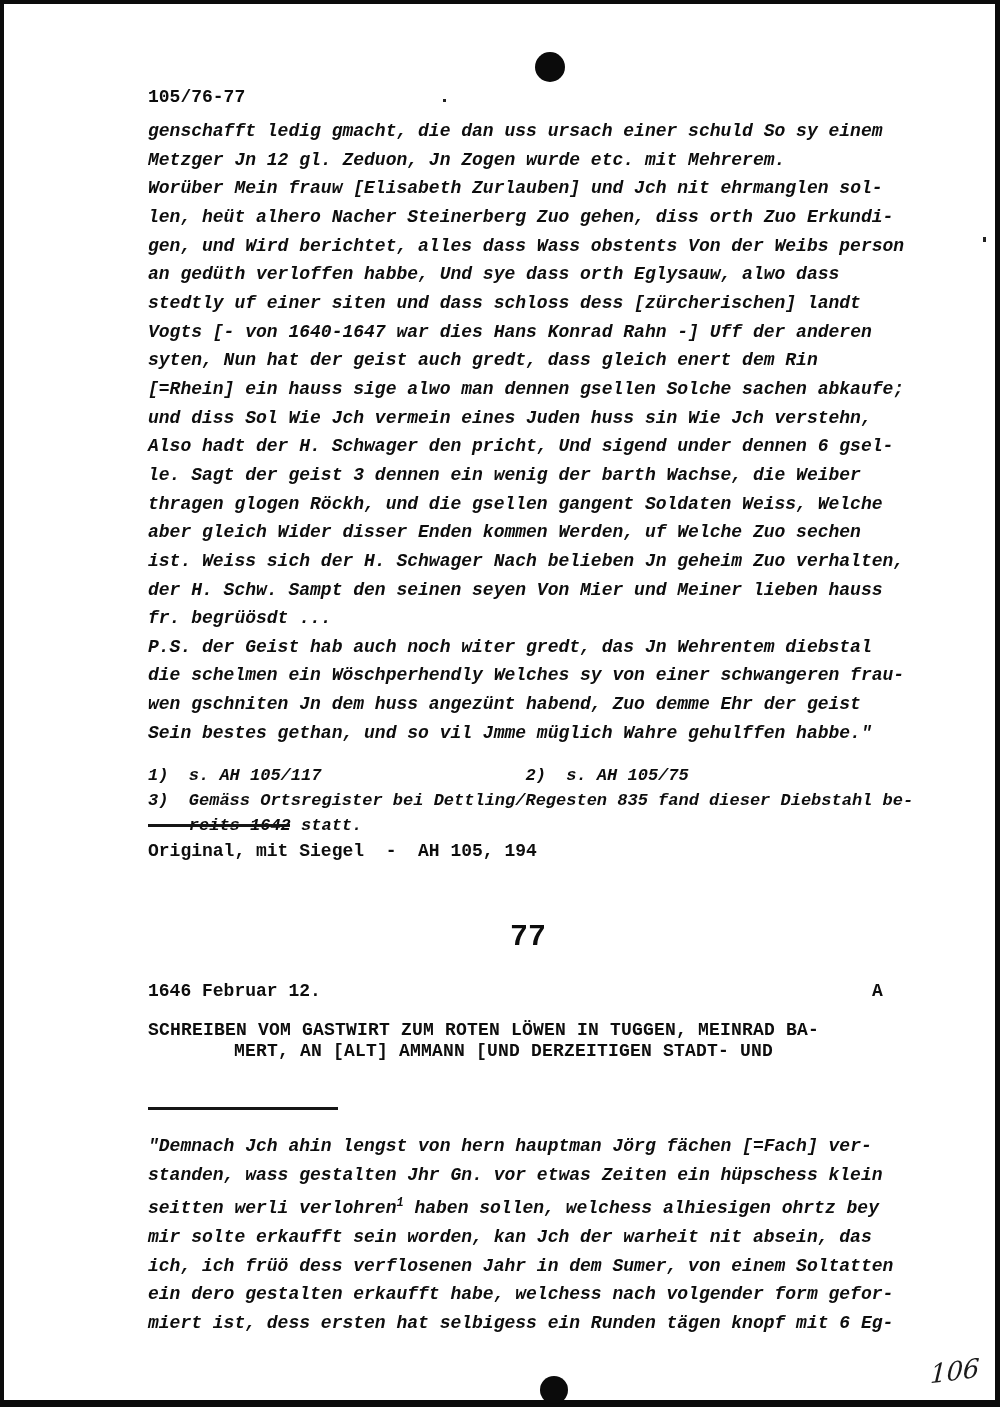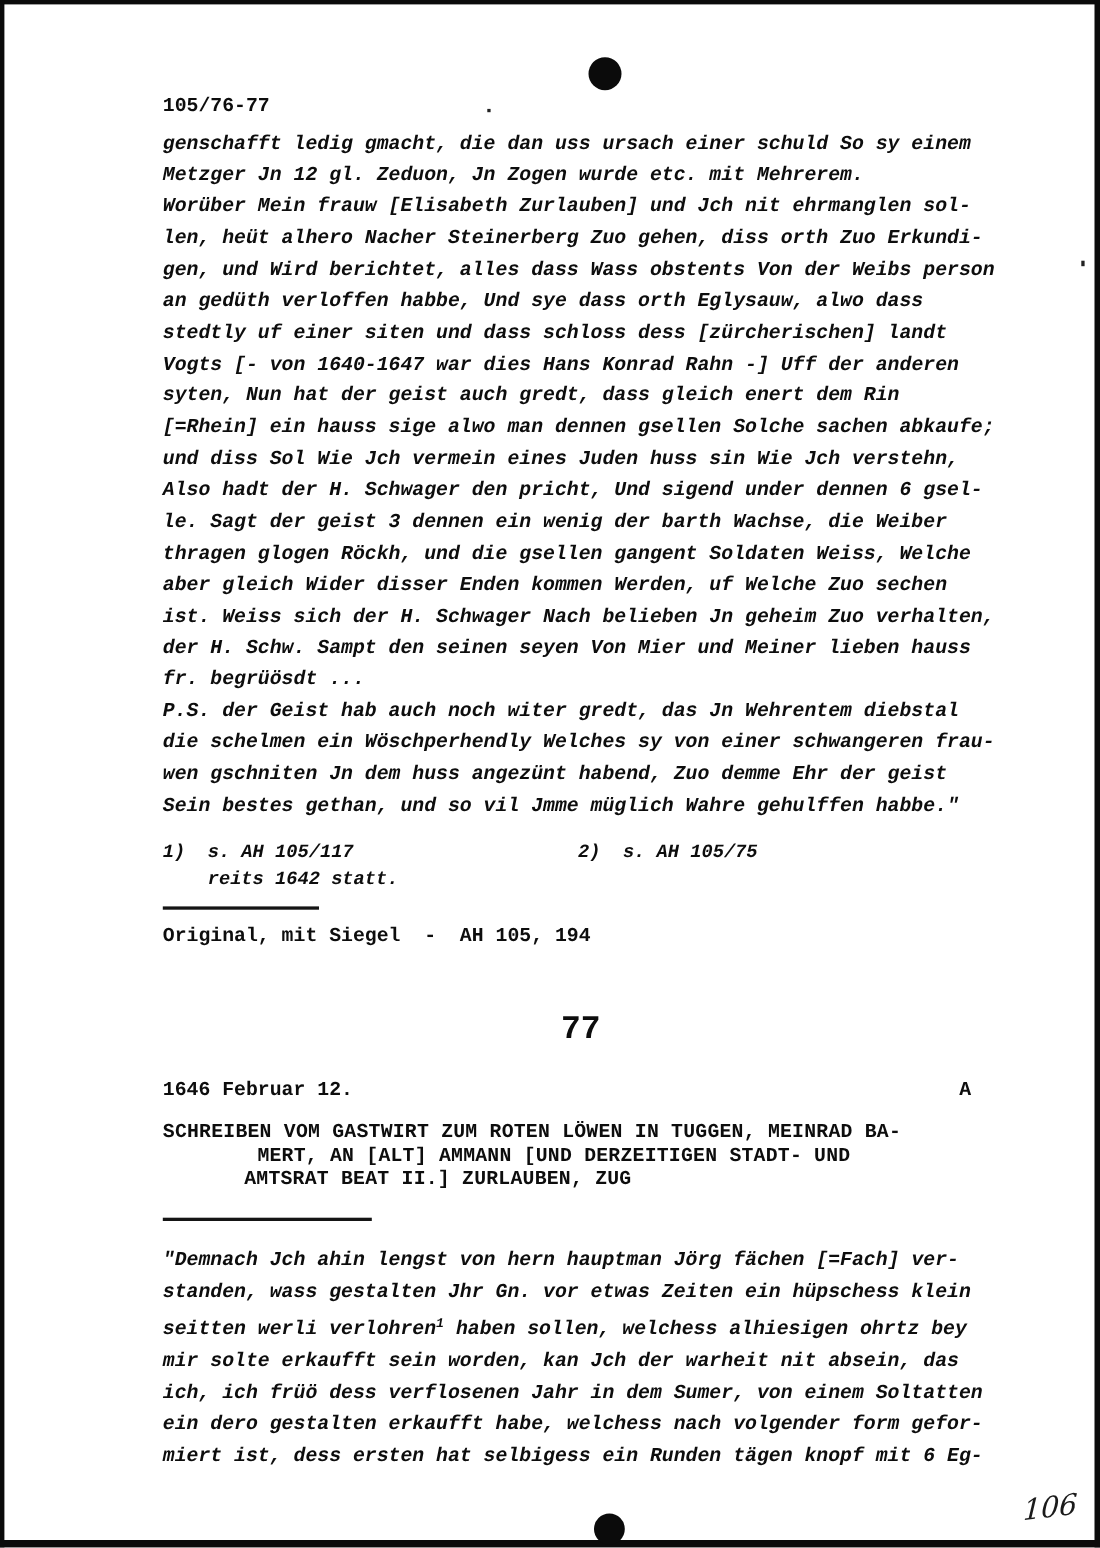--- a/index.html
+++ b/index.html
@@ -46,7 +46,7 @@
 
   <div class="abs body-lines it pre" style="left:148px;top:117px;"><div class="ln">genschafft ledig gmacht, die dan uss ursach einer schuld So sy einem</div><div class="ln">Metzger Jn 12 gl. Zeduon, Jn Zogen wurde etc. mit Mehrerem.</div><div class="ln">Worüber Mein frauw [<b>Elisabeth</b> Zurlauben] und Jch nit ehrmanglen sol-</div><div class="ln">len, heüt alhero Nacher Steinerberg Zuo gehen, diss orth Zuo Erkundi-</div><div class="ln">gen, und Wird berichtet, alles dass Wass obstents Von der Weibs person</div><div class="ln">an gedüth verloffen habbe, Und sye dass orth Eglysauw, alwo dass</div><div class="ln">stedtly uf einer siten und dass schloss dess [zürcherischen] landt</div><div class="ln">Vogts [- von 1640-1647 war dies Hans Konrad <b>Rahn</b> -] Uff der anderen</div><div class="ln">syten, Nun hat der geist auch gredt, dass gleich enert dem Rin</div><div class="ln">[=Rhein] ein hauss sige alwo man dennen gsellen Solche sachen abkaufe;</div><div class="ln">und diss Sol Wie Jch vermein eines Juden huss sin Wie Jch verstehn,</div><div class="ln">Also hadt der H. Schwager den pricht, Und sigend under dennen 6 gsel-</div><div class="ln">le. Sagt der geist 3 dennen ein wenig der barth Wachse, die Weiber</div><div class="ln">thragen glogen Röckh, und die gsellen gangent Soldaten Weiss, Welche</div><div class="ln">aber gleich Wider disser Enden kommen Werden, uf Welche Zuo sechen</div><div class="ln">ist. Weiss sich der H. Schwager Nach belieben Jn geheim Zuo verhalten,</div><div class="ln">der H. Schw. Sampt den seinen seyen Von Mier und Meiner lieben hauss</div><div class="ln">fr. begrüösdt ...</div><div class="ln">P.S. der Geist hab auch noch witer gredt, das Jn Wehrentem diebstal</div><div class="ln">die schelmen ein Wöschperhendly Welches sy von einer schwangeren frau-</div><div class="ln">wen gschniten Jn dem huss angezünt habend, Zuo demme Ehr der geist</div><div class="ln">Sein bestes gethan, und so vil Jmme müglich Wahre gehulffen habbe."</div></div>
 
-  <div class="abs fn-lines it pre" style="left:148px;top:764px;"><div class="ln">1)  s. AH 105/117                    2)  s. AH 105/75</div><div class="ln">    reits 1642 statt.</div></div>
+  <div class="abs fn-lines it pre" style="left:148px;top:764px;"><div class="ln">1)  s. AH 105/117                    2)  s. AH 105/75</div><div class="ln">3)  Gemäss Ortsregister bei Dettling/Regesten 835 fand dieser Diebstahl be-</div><div class="ln">    reits 1642 statt.</div></div>
 
   <div class="abs sep" style="left:148px;top:824px;width:142px;"></div>
 

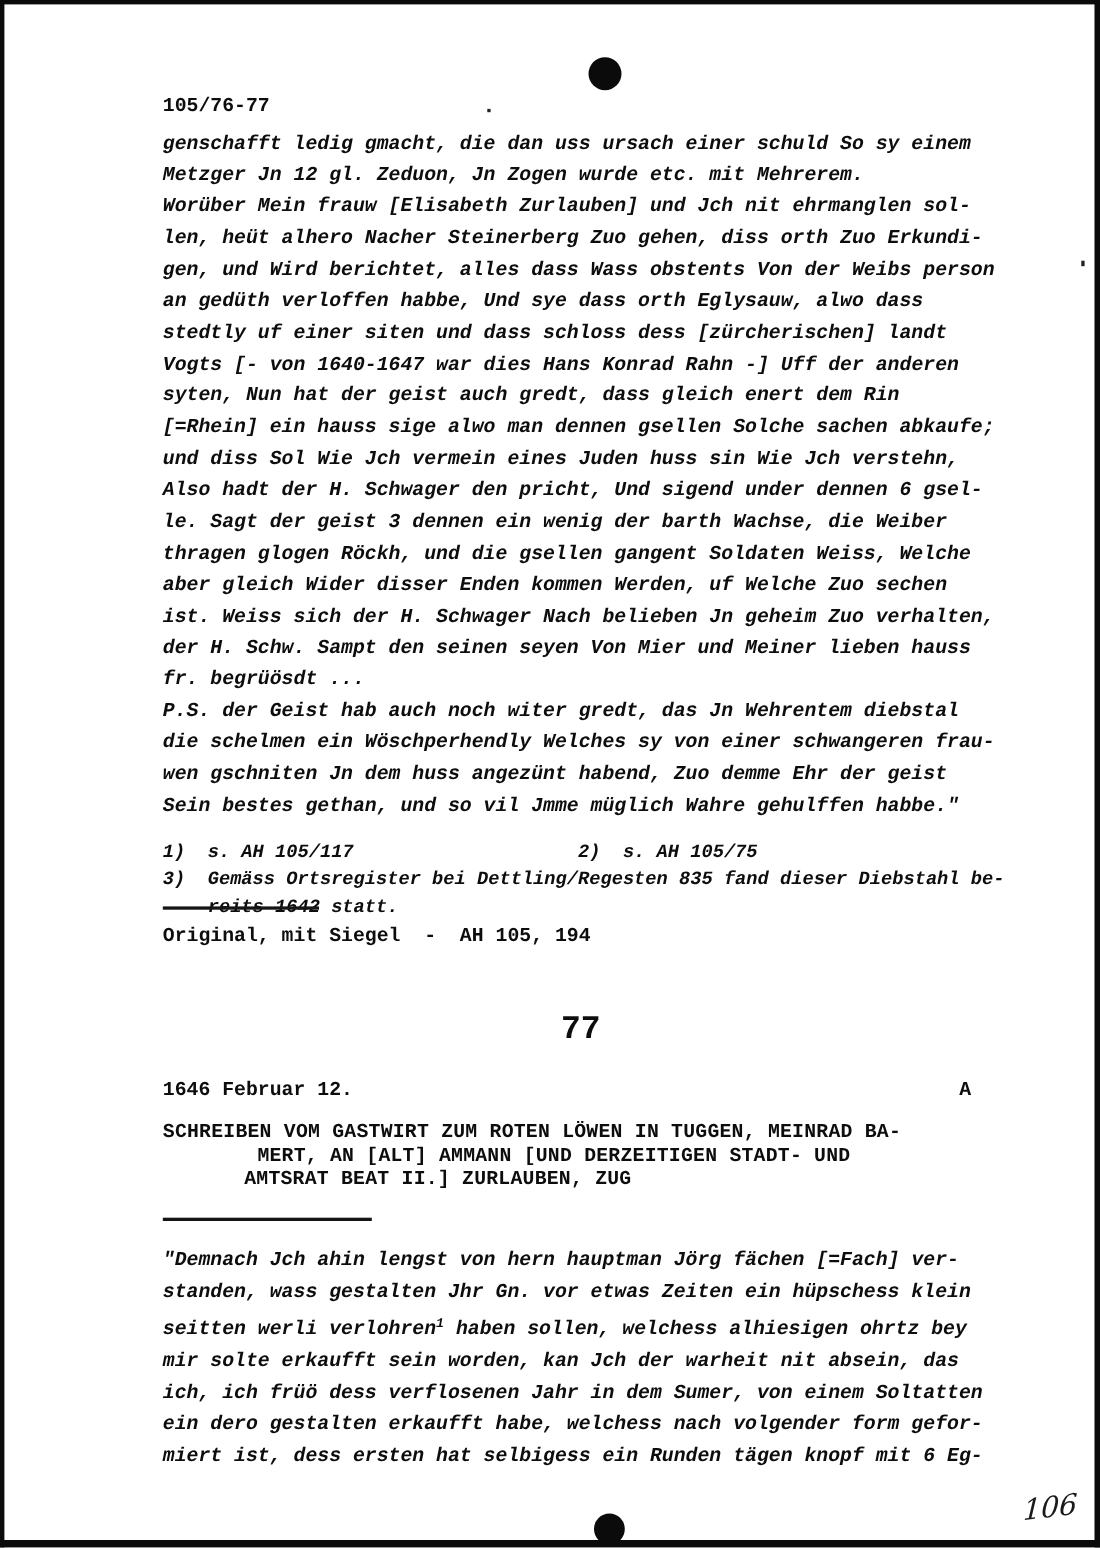--- a/index.html
+++ b/index.html
@@ -59,7 +59,6 @@
 
   <div class="abs title-line pre" style="left:234px;top:1041px;">MERT, AN [ALT] AMMANN [UND DERZEITIGEN STADT- UND</div>
   <div class="abs title-line pre" style="left:148px;top:1020px;">SCHREIBEN VOM GASTWIRT ZUM ROTEN LÖWEN IN TUGGEN, MEINRAD BA-</div>
-  <div class="abs title-line pre" style="left:222px;top:1062px;">AMTSRAT BEAT II.] ZURLAUBEN, ZUG</div>
 
   <div class="abs sep" style="left:148px;top:1107px;width:190px;"></div>
 

